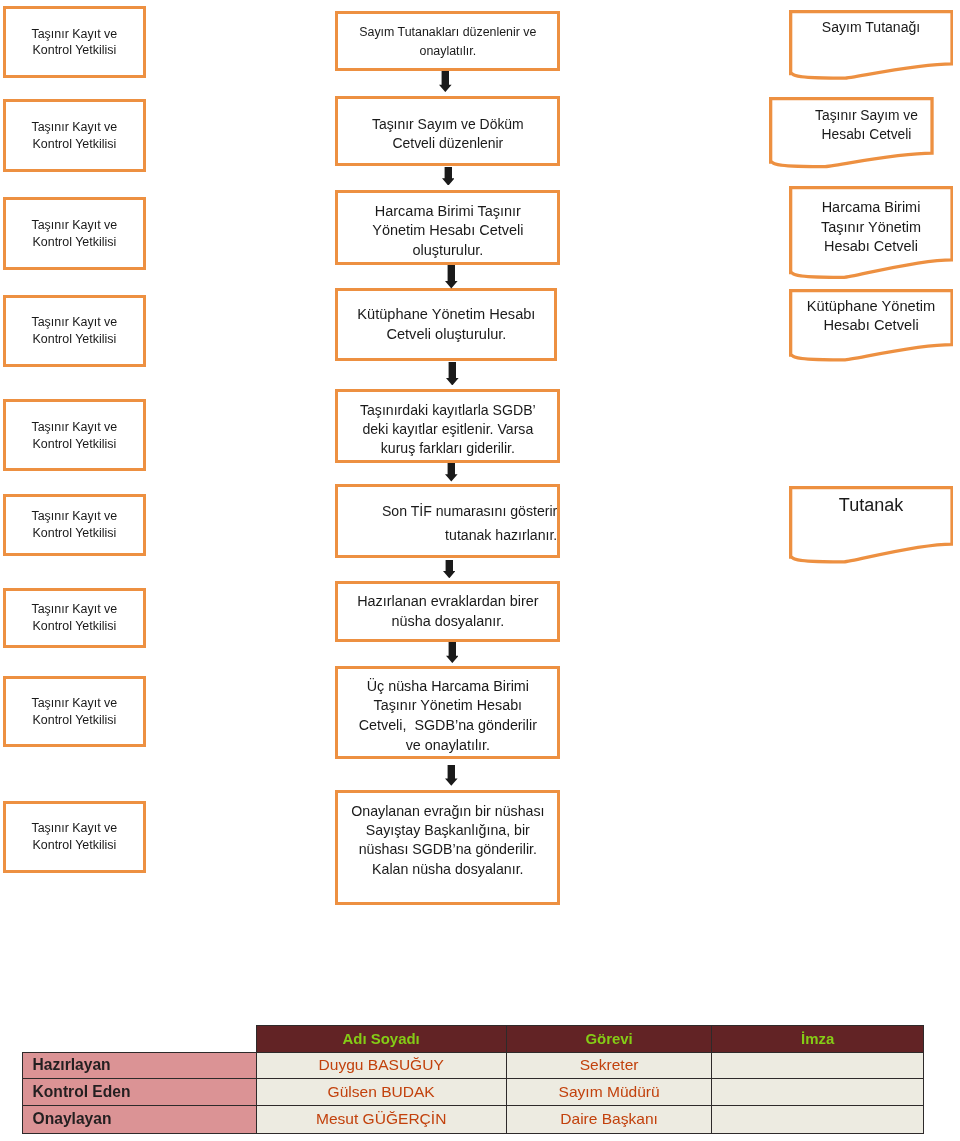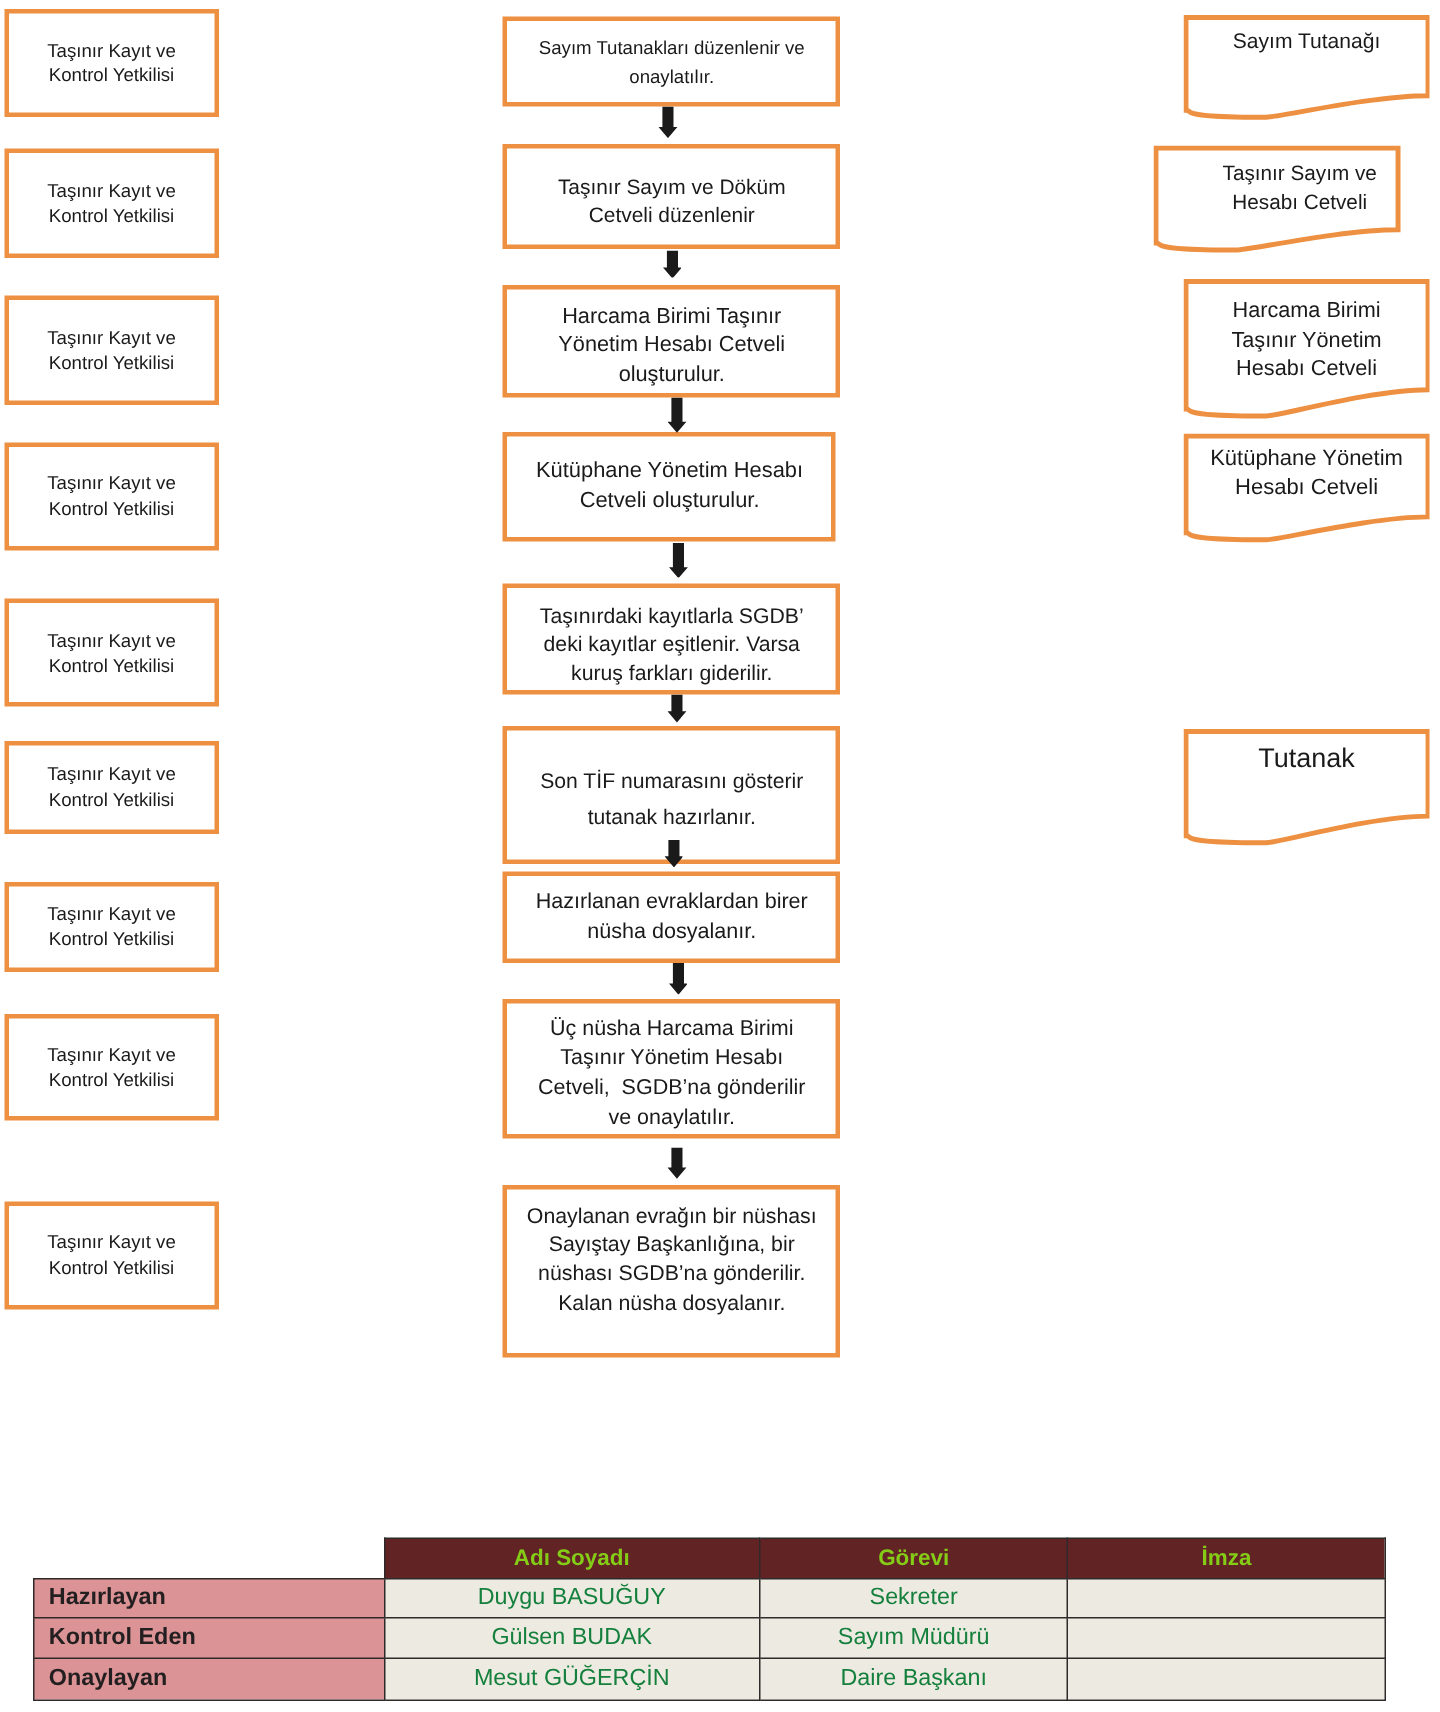--- a/index.html
+++ b/index.html
@@ -90,7 +90,7 @@
   <div class="rbox proc-box" data-name="process-box-5" style="left:335.4px;top:389px;width:224.9px;height:74px;">
     <span class="txt" data-name="process-box-5-label" style="font-size:14.14px;line-height:19.3px;position:relative;top:3.7px;"><span data-name="text-line">Taşınırdaki kayıtlarla SGDB’</span><br><span data-name="text-line">deki kayıtlar eşitlenir. Varsa</span><br><span data-name="text-line">kuruş farkları giderilir.</span></span>
   </div>
-  <div class="rbox proc-box" data-name="process-box-6" style="left:335.4px;top:484px;width:224.9px;height:92px;">
+  <div class="rbox proc-box" data-name="process-box-6" style="left:335.4px;top:484px;width:224.9px;height:74px;text-align:right;">
     <span class="txt" data-name="process-box-6-label" style="font-size:14.11px;line-height:23.8px;position:relative;top:2.8px;"><span data-name="text-line">Son TİF numarasını gösterir</span><br><span data-name="text-line">tutanak hazırlanır.</span></span>
   </div>
   <div class="rbox proc-box" data-name="process-box-7" style="left:335.4px;top:581px;width:224.9px;height:61px;">

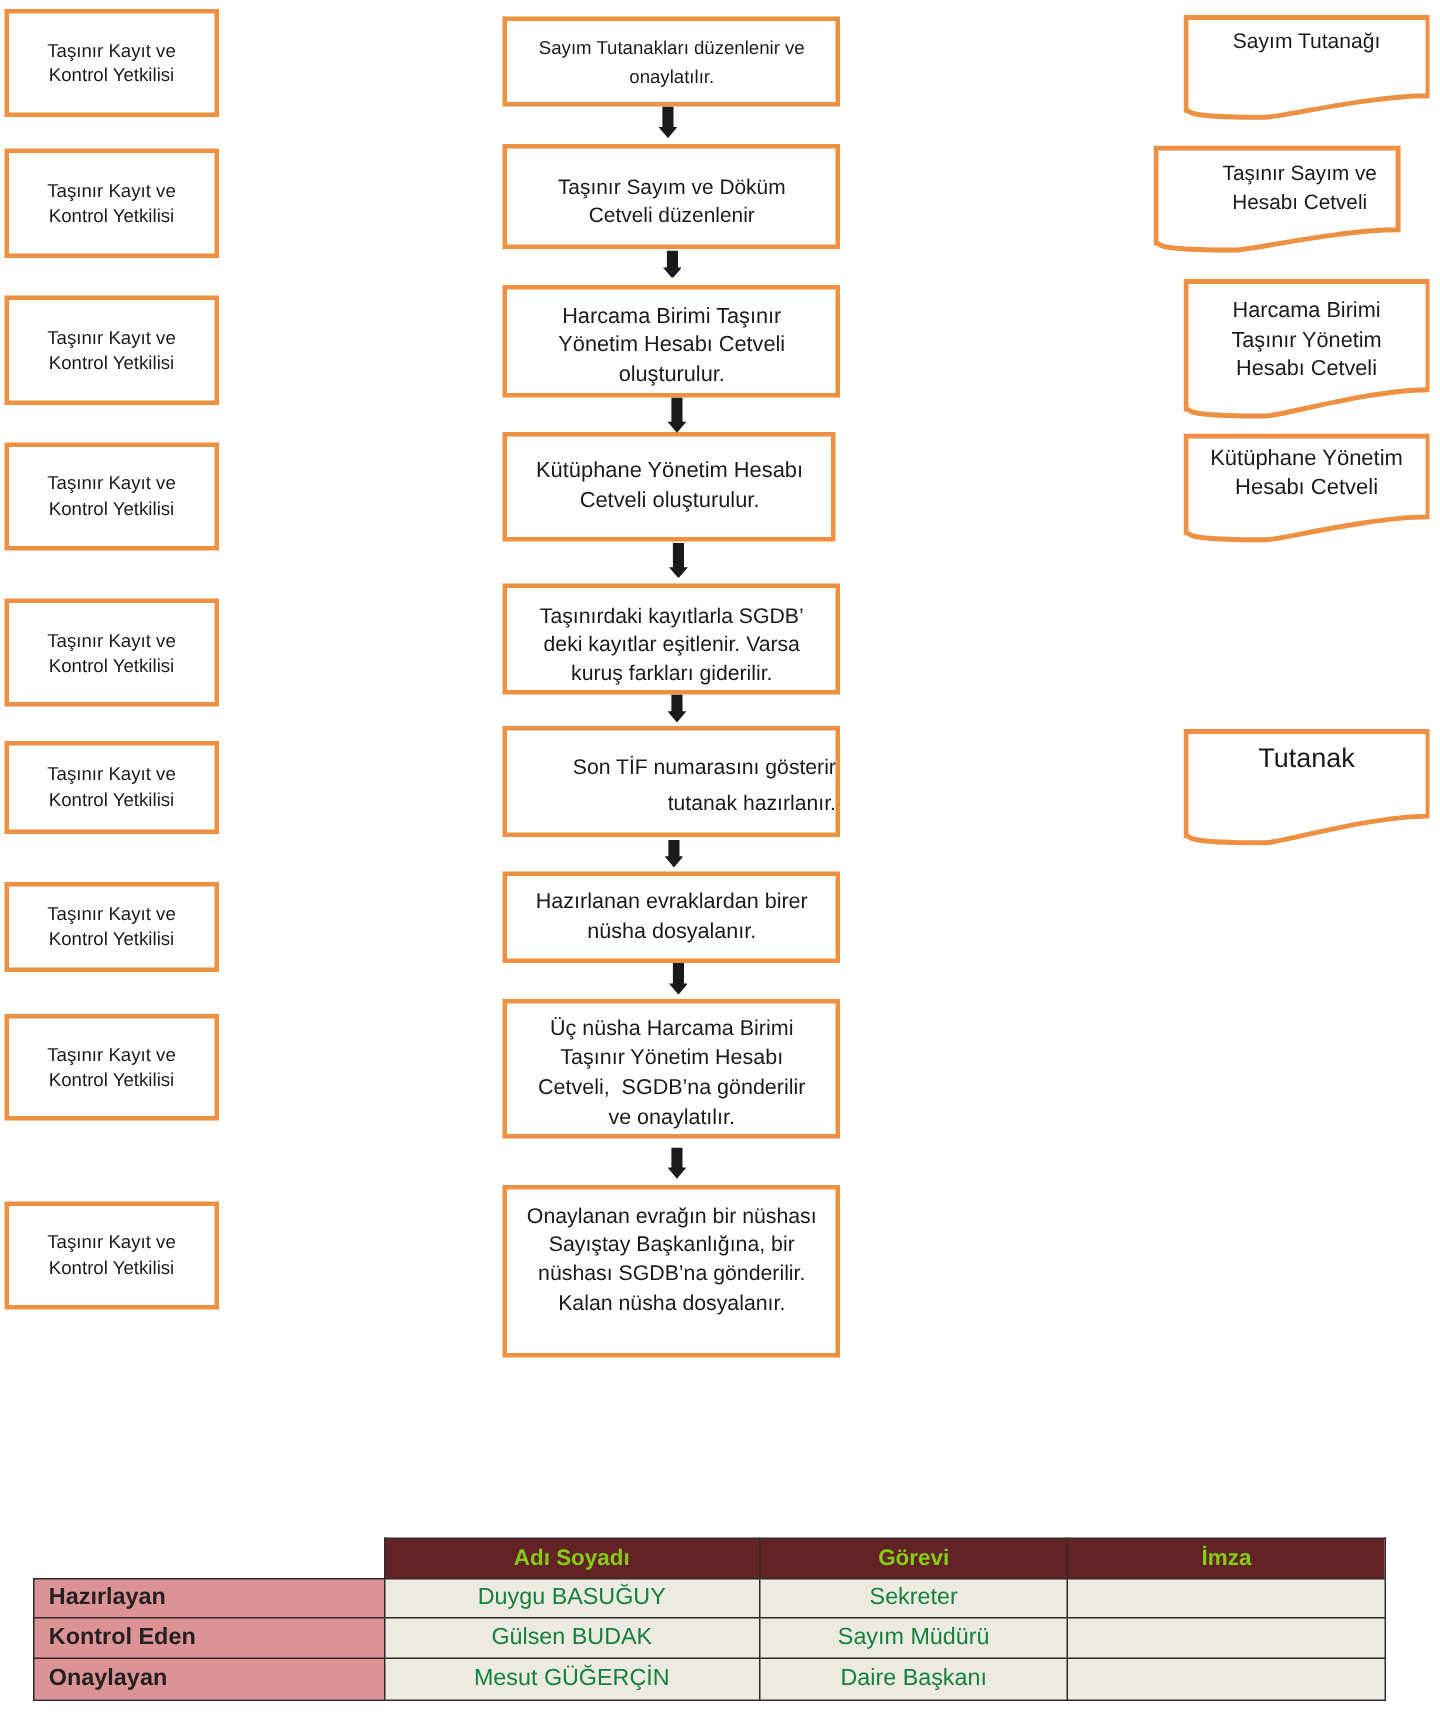--- a/index.html
+++ b/index.html
@@ -40,7 +40,7 @@
   .sigtable th.blank{background:transparent;border:none;}
   .sigtable td.role{background:#DB9395;font-weight:bold;color:#231f20;
         text-align:left;padding-left:9.7px;font-size:15.6px;}
-  .sigtable td.val{background:#EDEBE1;color:#15803d;}
+  .sigtable td.val{background:#EDEBE1;color:#c2410c;}
 </style>
 </head>
 <body>

